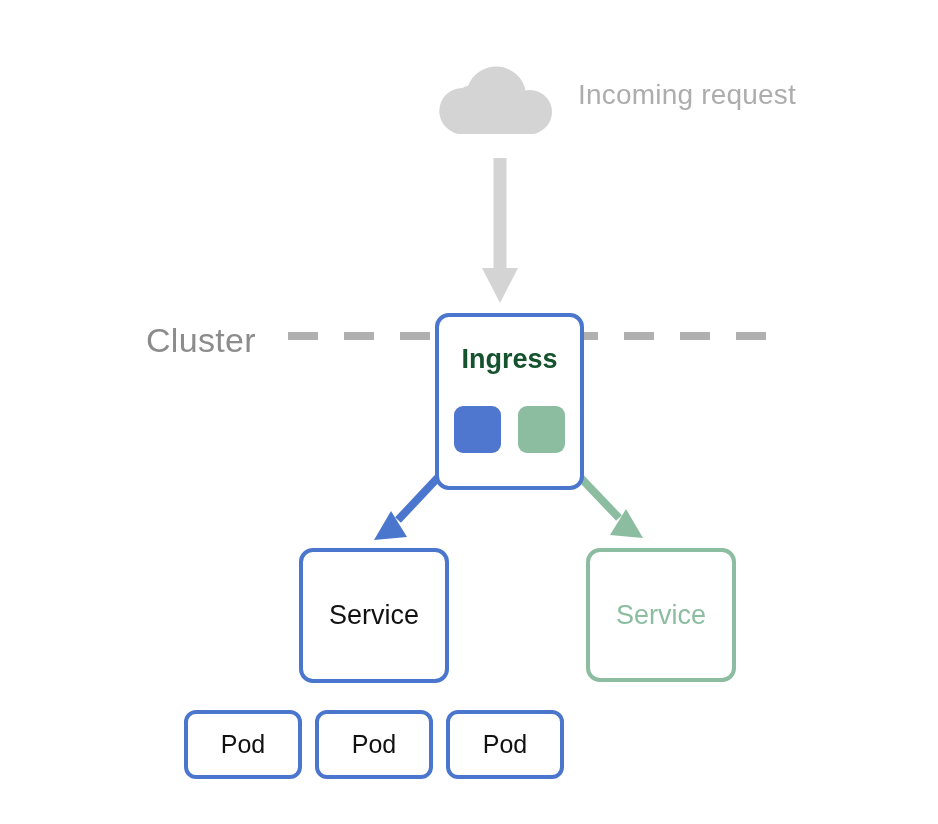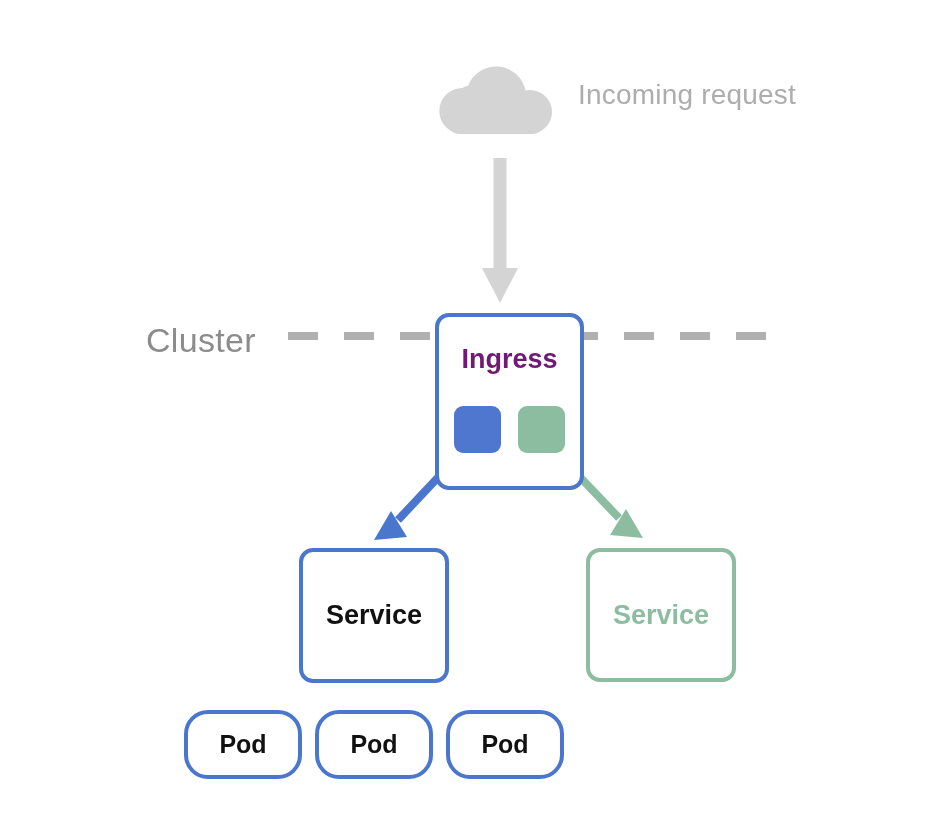--- a/index.html
+++ b/index.html
@@ -91,7 +91,7 @@
     text-align: center;
     font-size: 27px;
     font-weight: bold;
-    color: #701a75;
+    color: #14532d;
   }
   #ingress-chips {
     position: absolute;

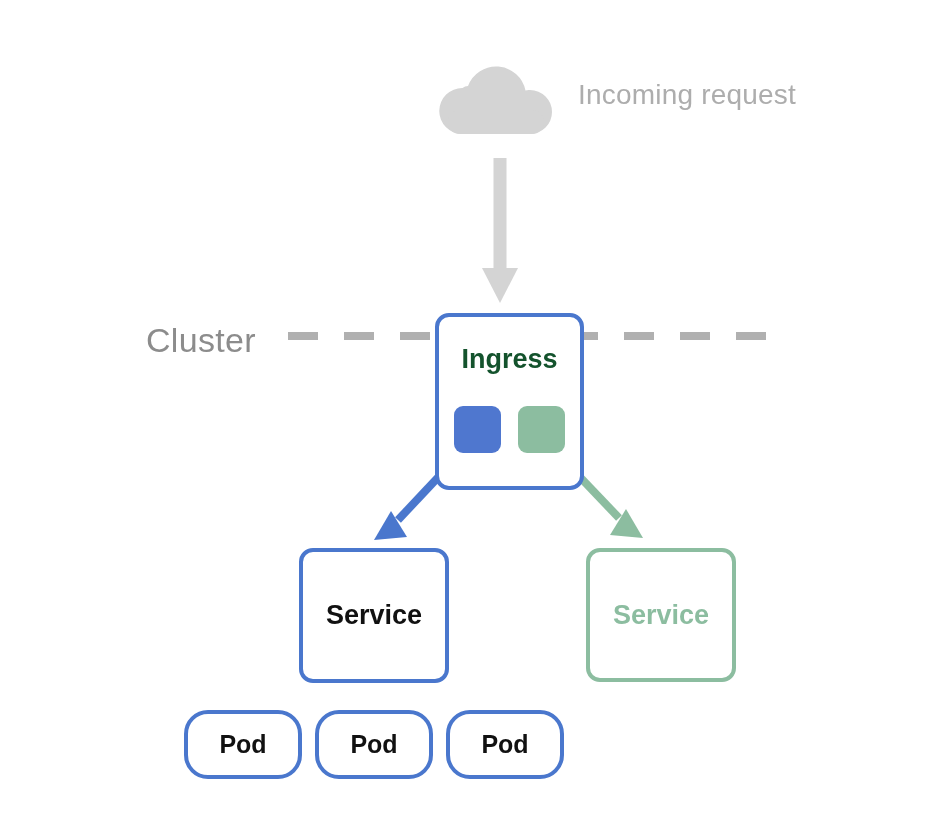--- a/index.html
+++ b/index.html
@@ -67,7 +67,7 @@
     justify-content: center;
   }
   .node-label {
-    font-weight: bold;
+    font-weight: normal;
     white-space: nowrap;
     line-height: 1;
     text-align: center;

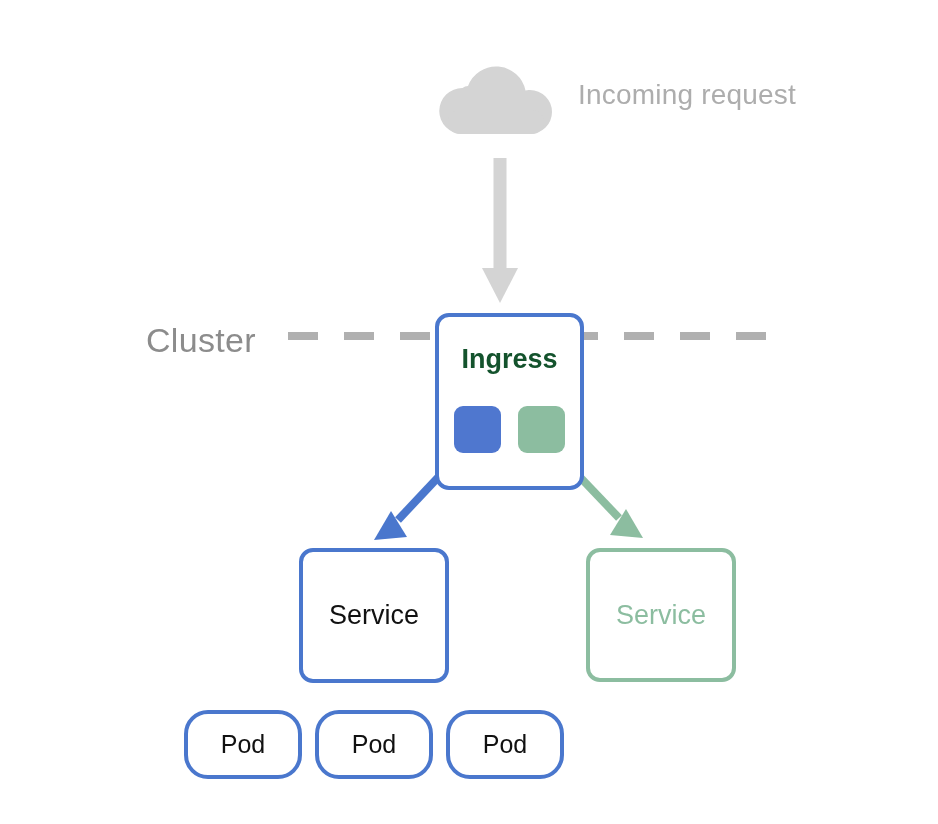--- a/index.html
+++ b/index.html
@@ -142,7 +142,7 @@
     width: 118px;
     height: 69px;
     border: 4px solid #4a77cd;
-    border-radius: 24px;
+    border-radius: 12px;
   }
   .pod-label {
     font-size: 25px;

